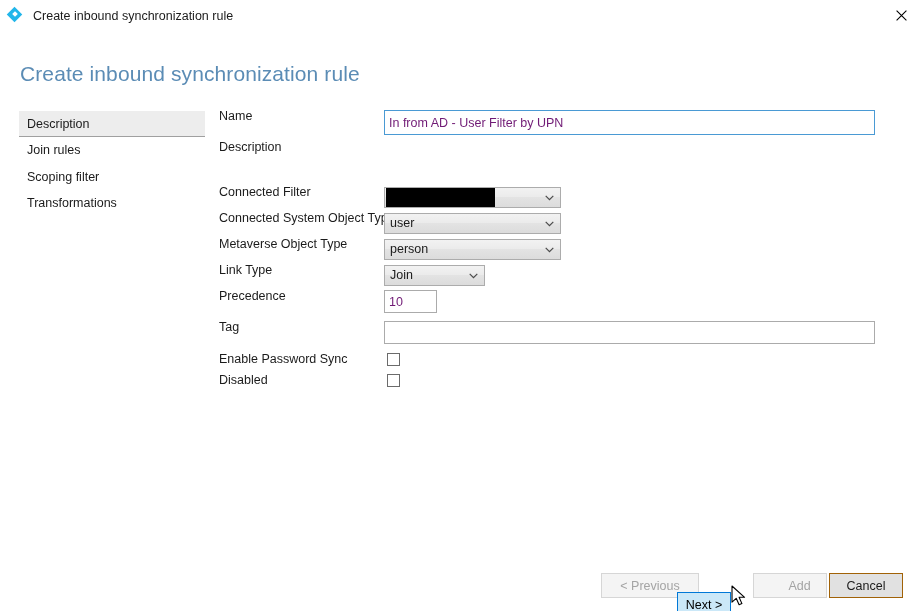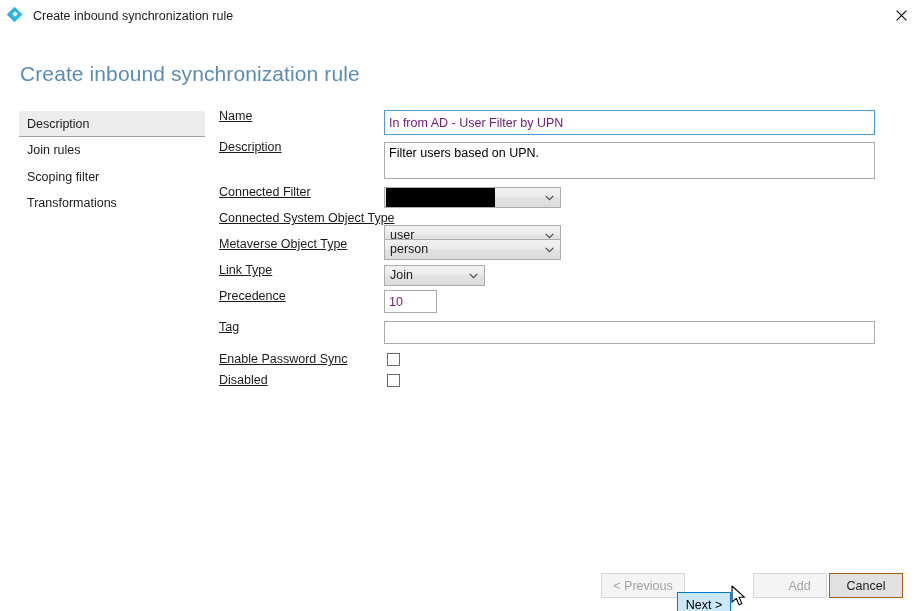--- a/index.html
+++ b/index.html
@@ -110,7 +110,6 @@
     color: #1b1b1b;
     white-space: nowrap;
     line-height: 14px;
-    text-decoration: underline;
   }
 
   .tinput {

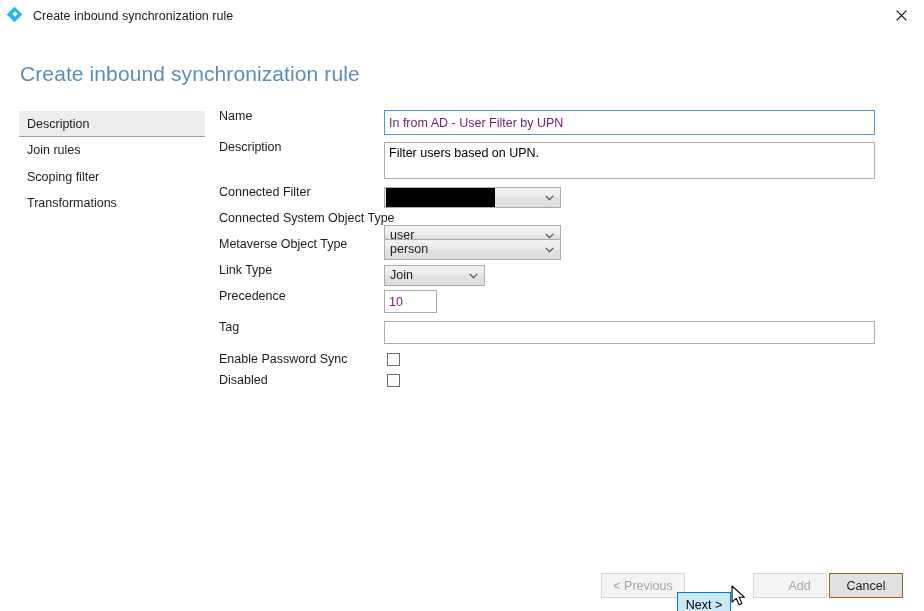--- a/index.html
+++ b/index.html
@@ -256,7 +256,6 @@
   <input class="tinput focused" type="text" style="left: 384px; top: 110px; width: 491px; height: 25px;" value="In from AD - User Filter by UPN">
 
   <div class="flabel" style="left:219px; top:140px;">Description</div>
-  <textarea class="tarea" style="left: 384px; top: 142px; width: 491px; height: 37px;">Filter users based on UPN.</textarea>
 
   <div class="flabel" style="left:219px; top:185px;">Connected Filter</div>
   <div class="combo" style="left:384px; top:187px; width:177px;">

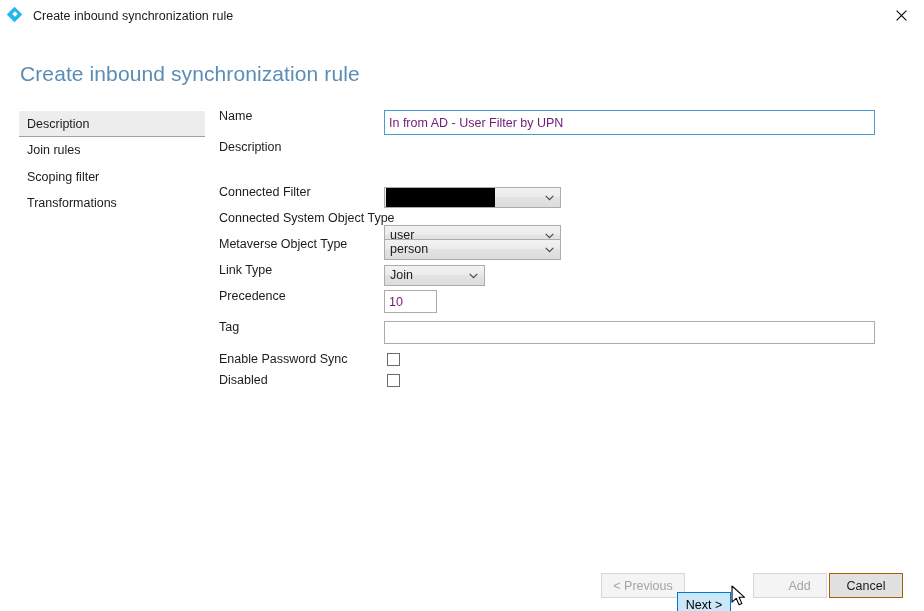--- a/index.html
+++ b/index.html
@@ -269,7 +269,7 @@
   <div class="redact-bar" style="left:386px; top:188px; width:109px; height:19px;"></div>
 
   <div class="flabel" style="left:219px; top:211px;">Connected System Object Type</div>
-  <div class="combo" style="left:384px; top:225px; width:177px;">
+  <div class="combo" style="left:384px; top:213px; width:177px;">
     <span class="combo-text">user</span>
     <span class="combo-arrow">
       <svg width="9" height="6" viewBox="0 0 9 6" aria-hidden="true">

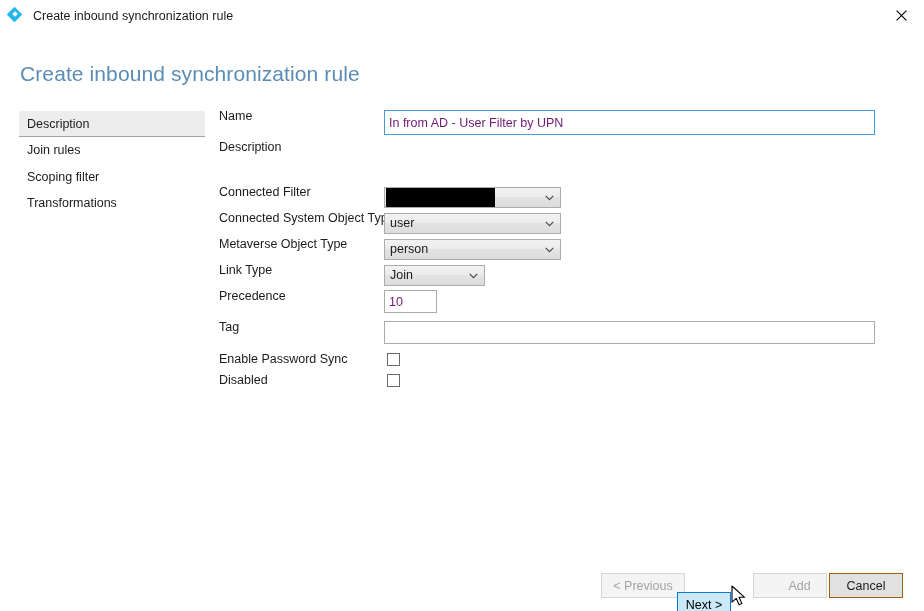--- a/index.html
+++ b/index.html
@@ -312,7 +312,7 @@
 
 </div>
 
-<div class="btn disabled" style="left:601px; top:573px; width:84px;">
+<div class="btn disabled" style="left:601px; top:573px; width:98px;">
   <span>&lt; Previous</span>
 </div>
 <div class="btn hover" style="left:677px; top:573px; width:54px;margin-top:19px;">

